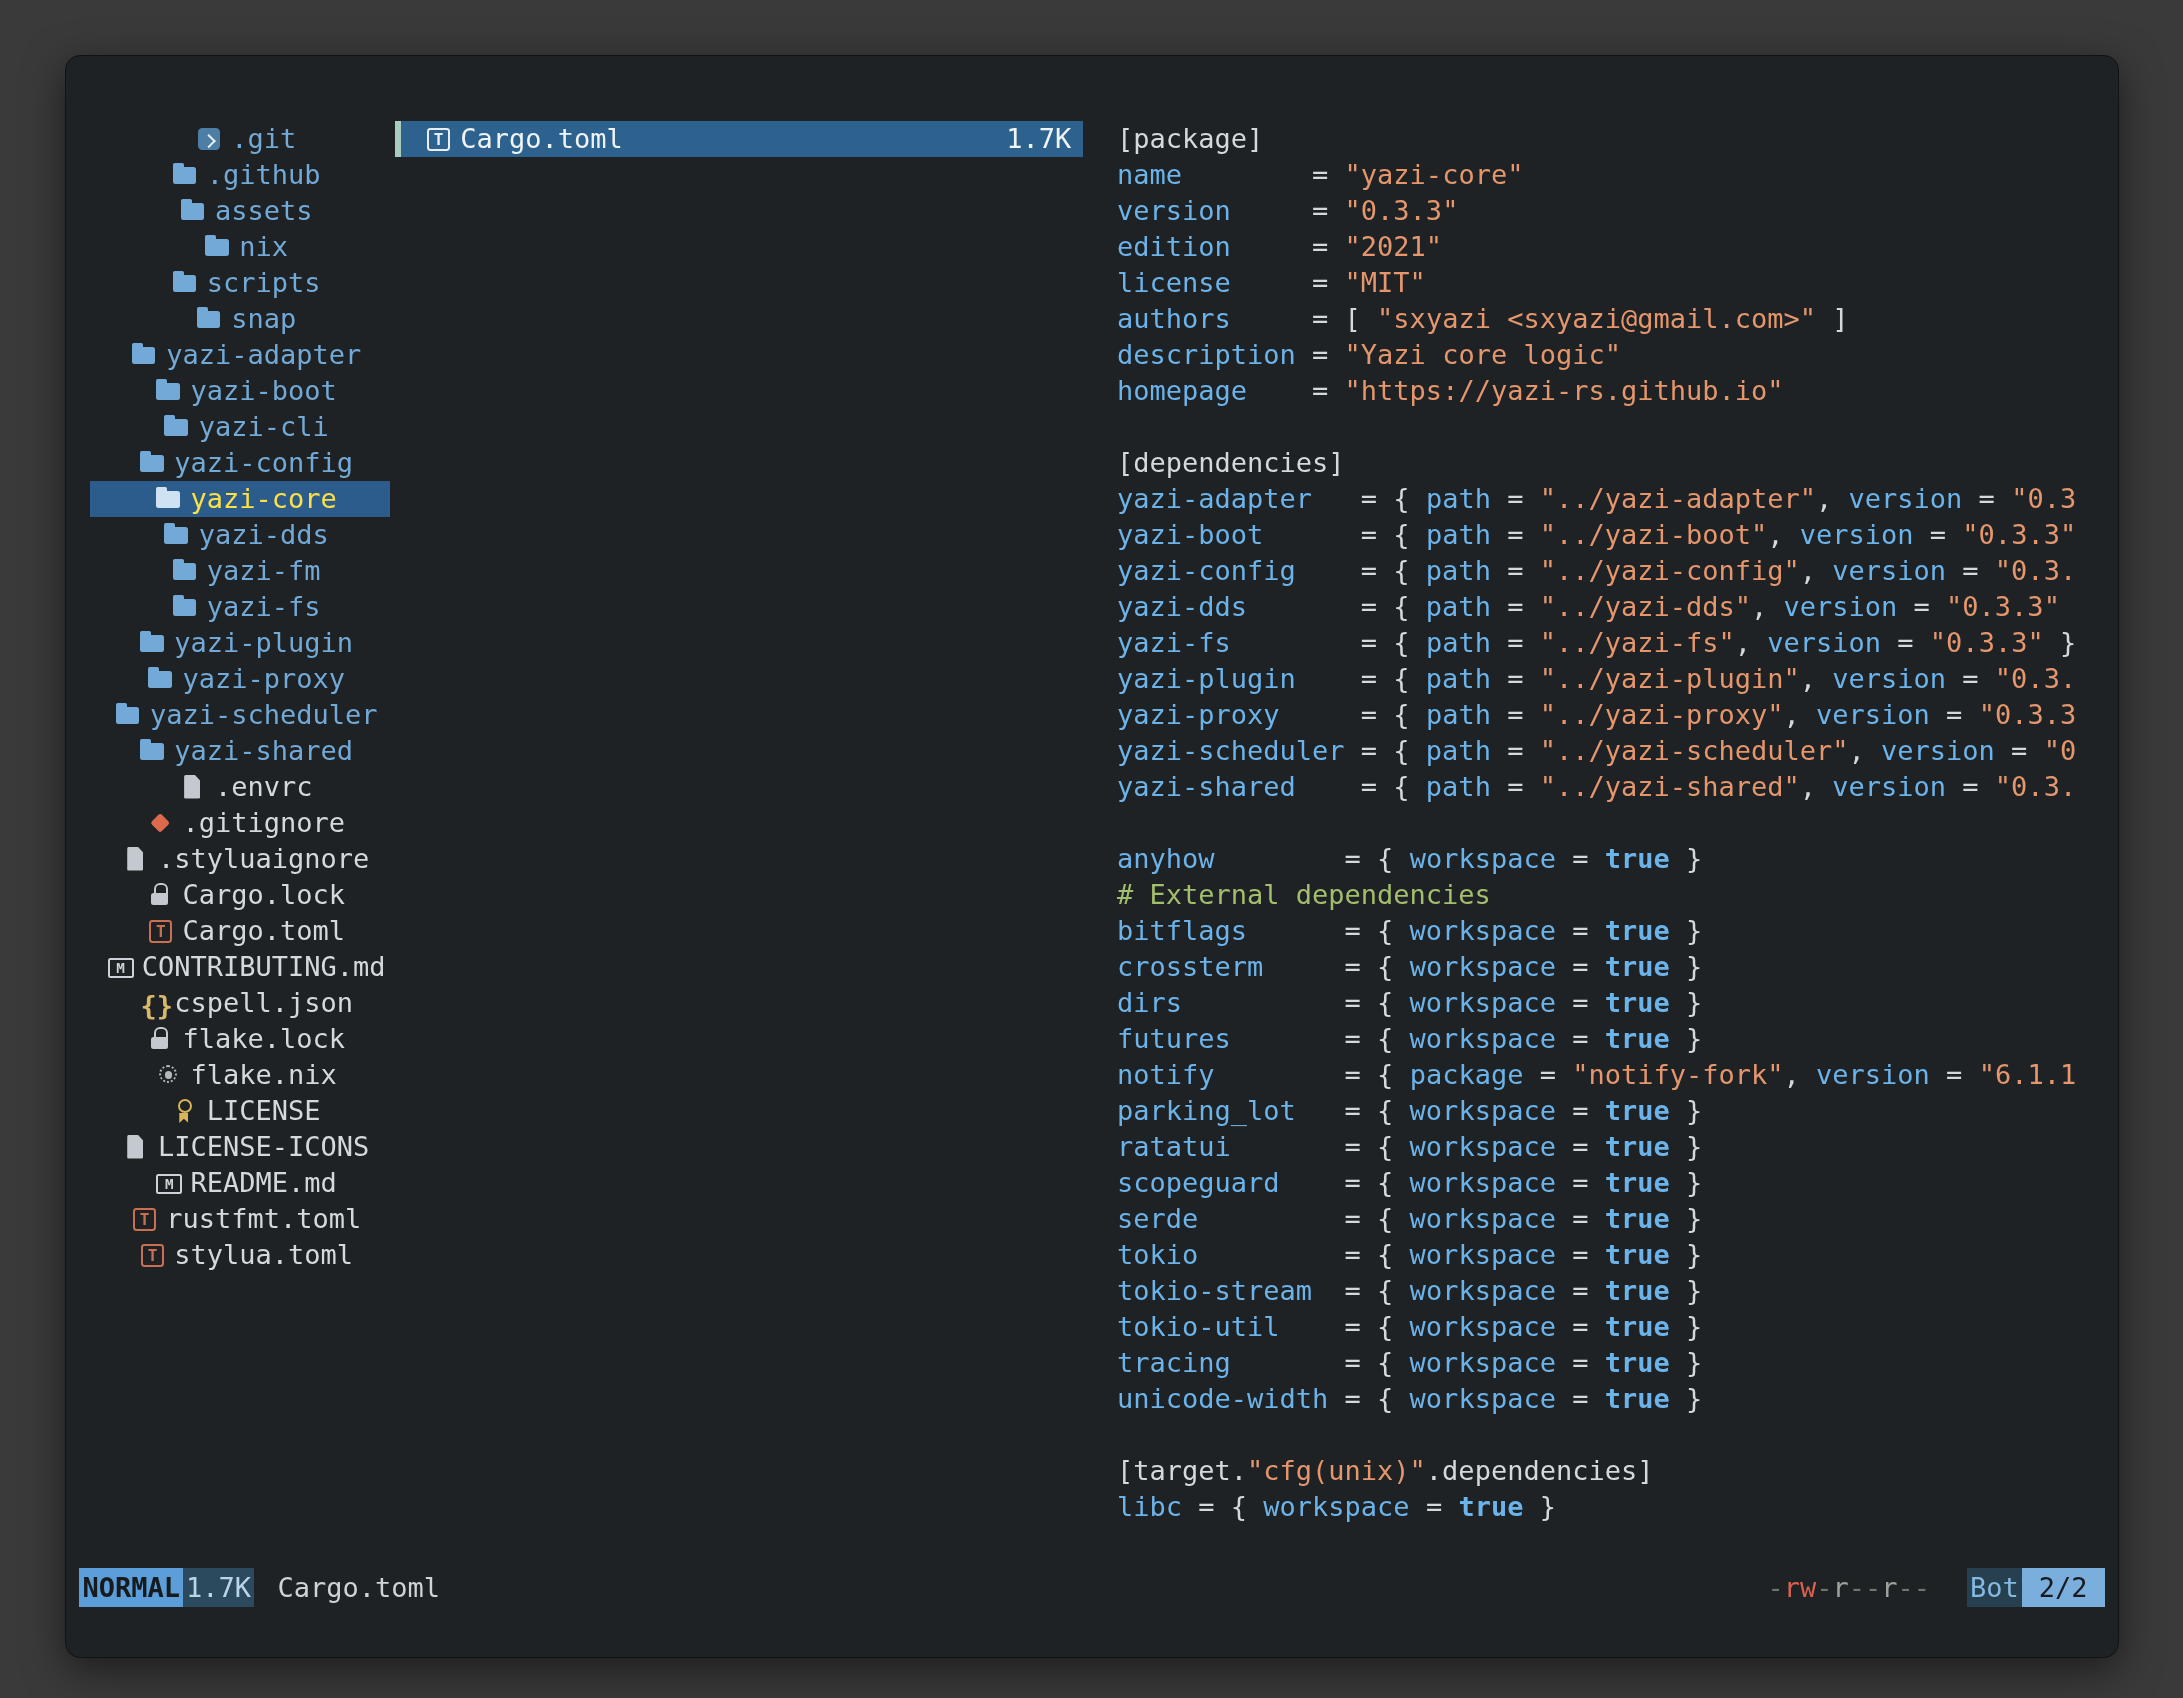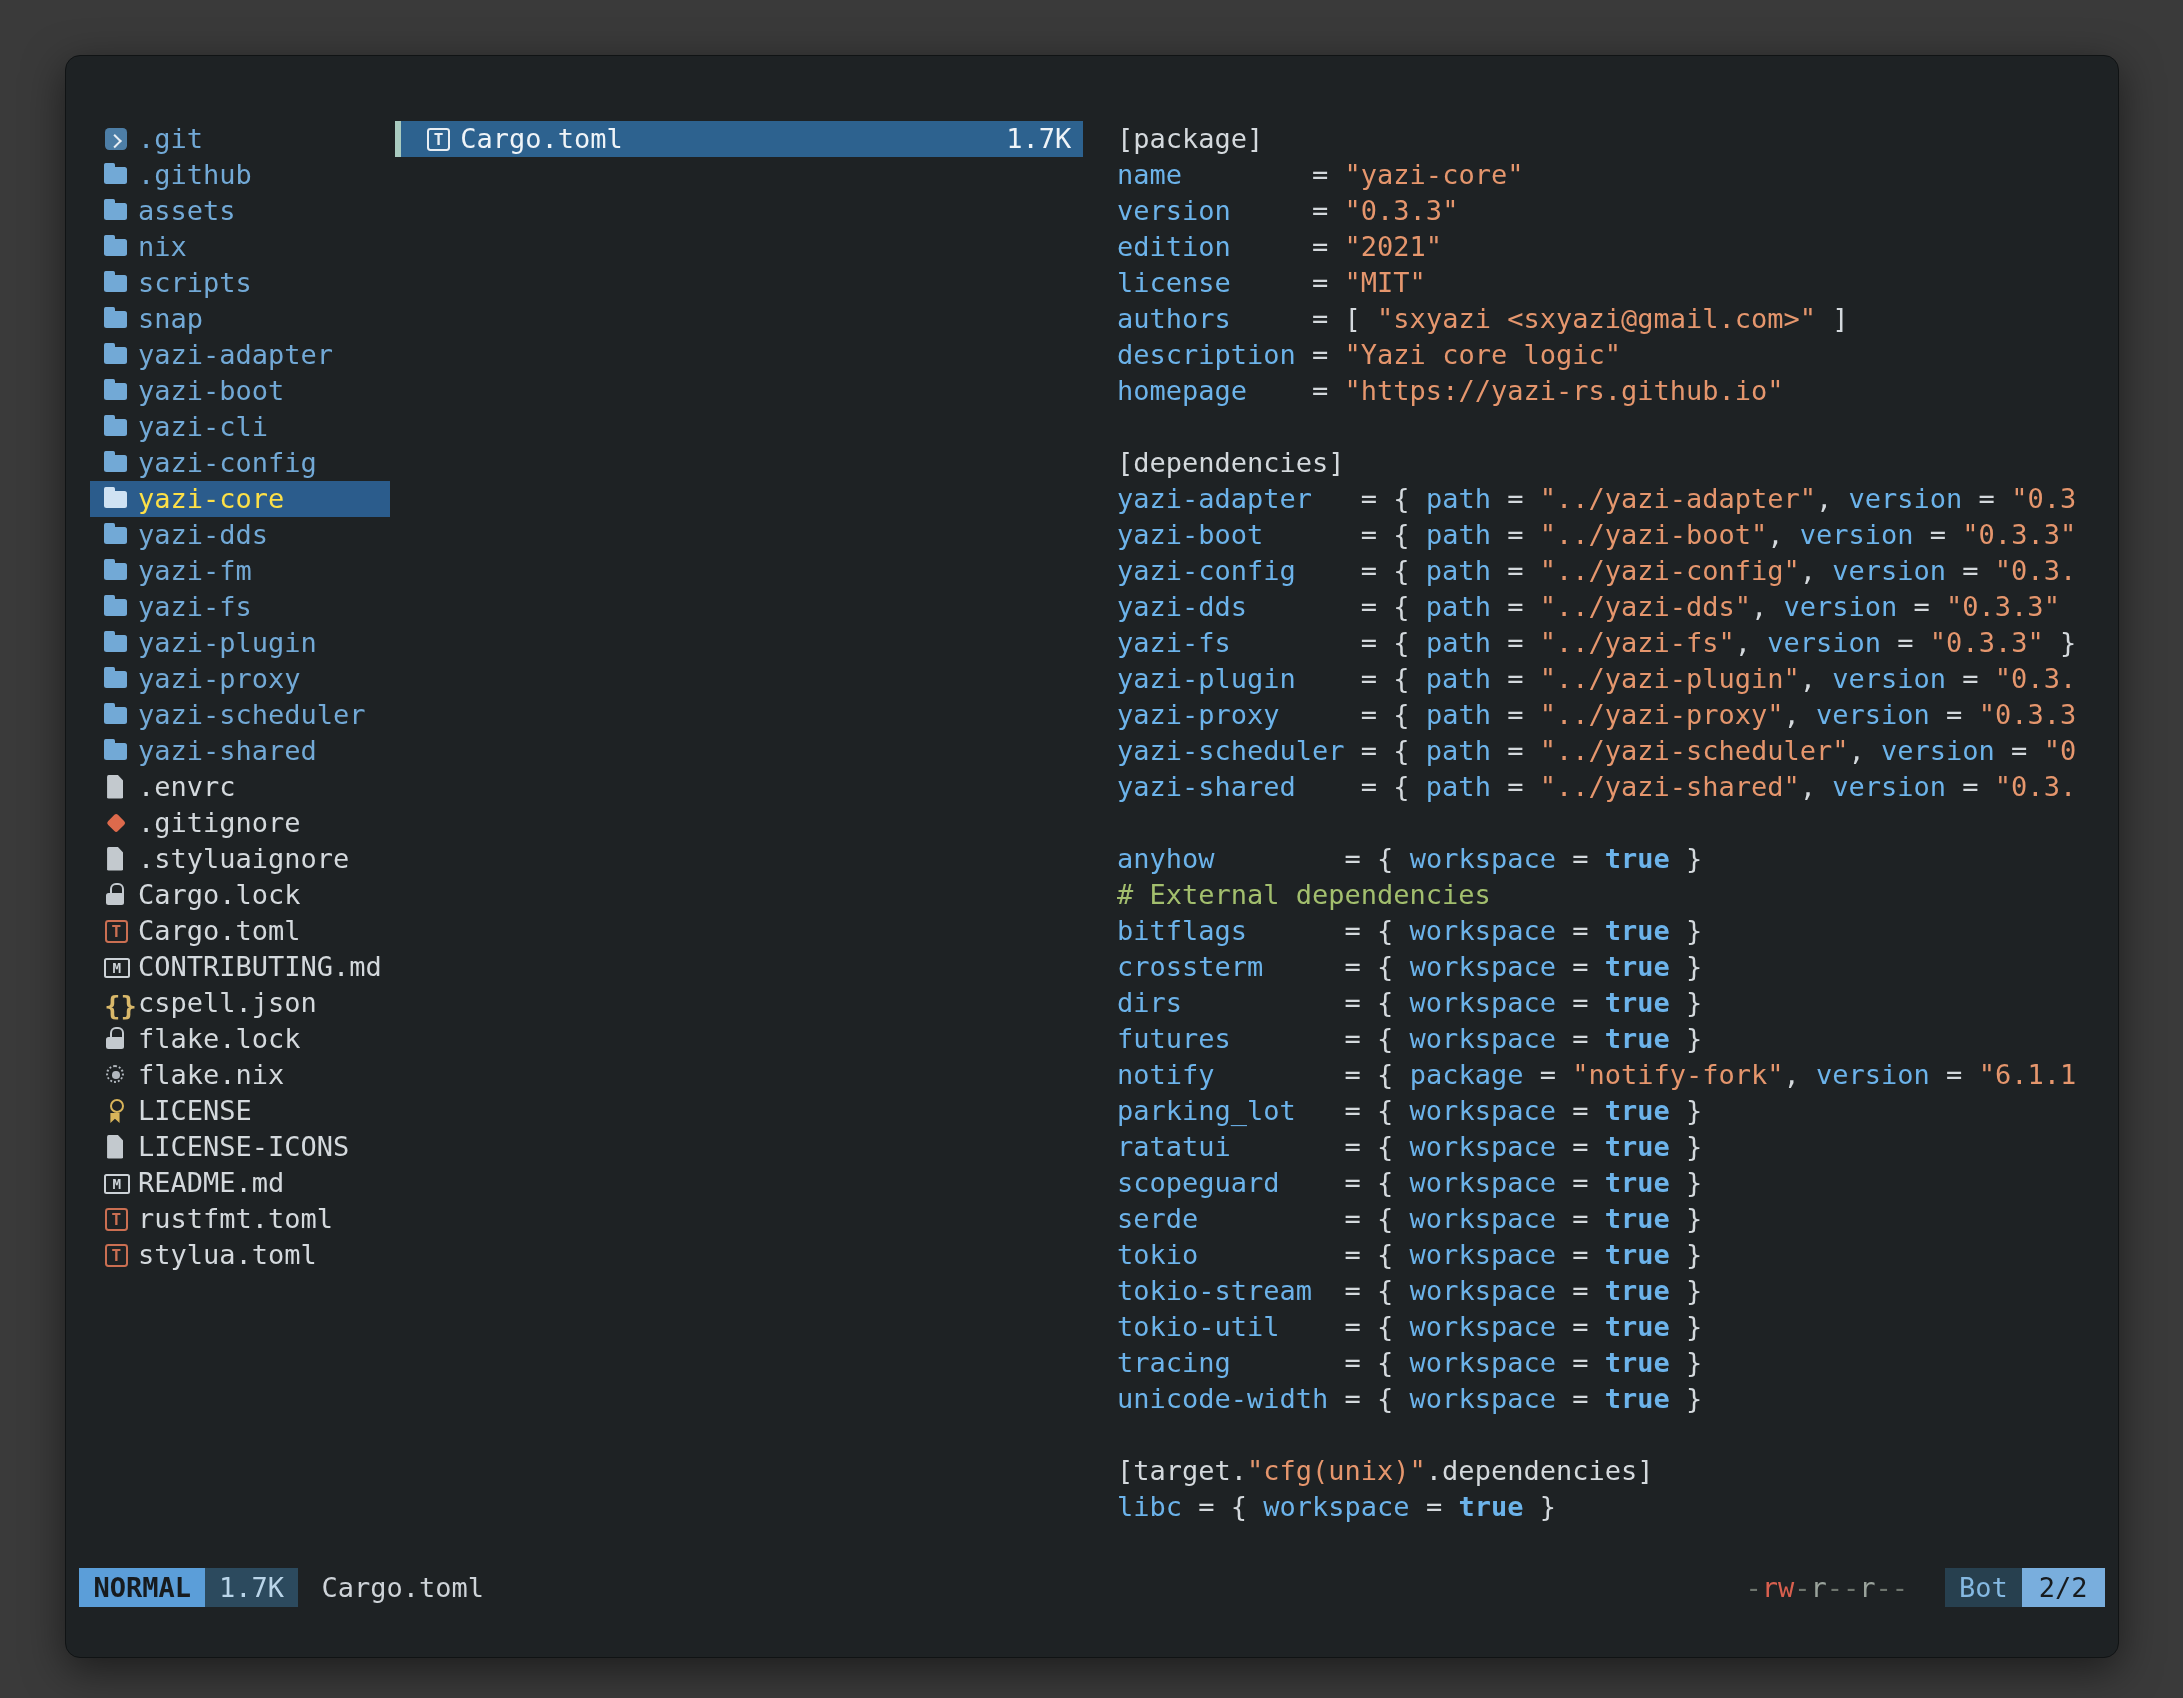--- a/index.html
+++ b/index.html
@@ -17,7 +17,7 @@
 
   
   .row{display:flex;align-items:center;height:36px;position:relative;cursor:pointer;}
-  .pane-left .row{padding-left:11.7px;}
+  .pane-left .row{padding-left:11.7px;justify-content:center;}
   .pane-mid .row{padding-left:28.5px;}
   .row .label{white-space:pre;}
   .pane-left .row.t-dir .label{color:var(--folder-blue,#72a9d6);}

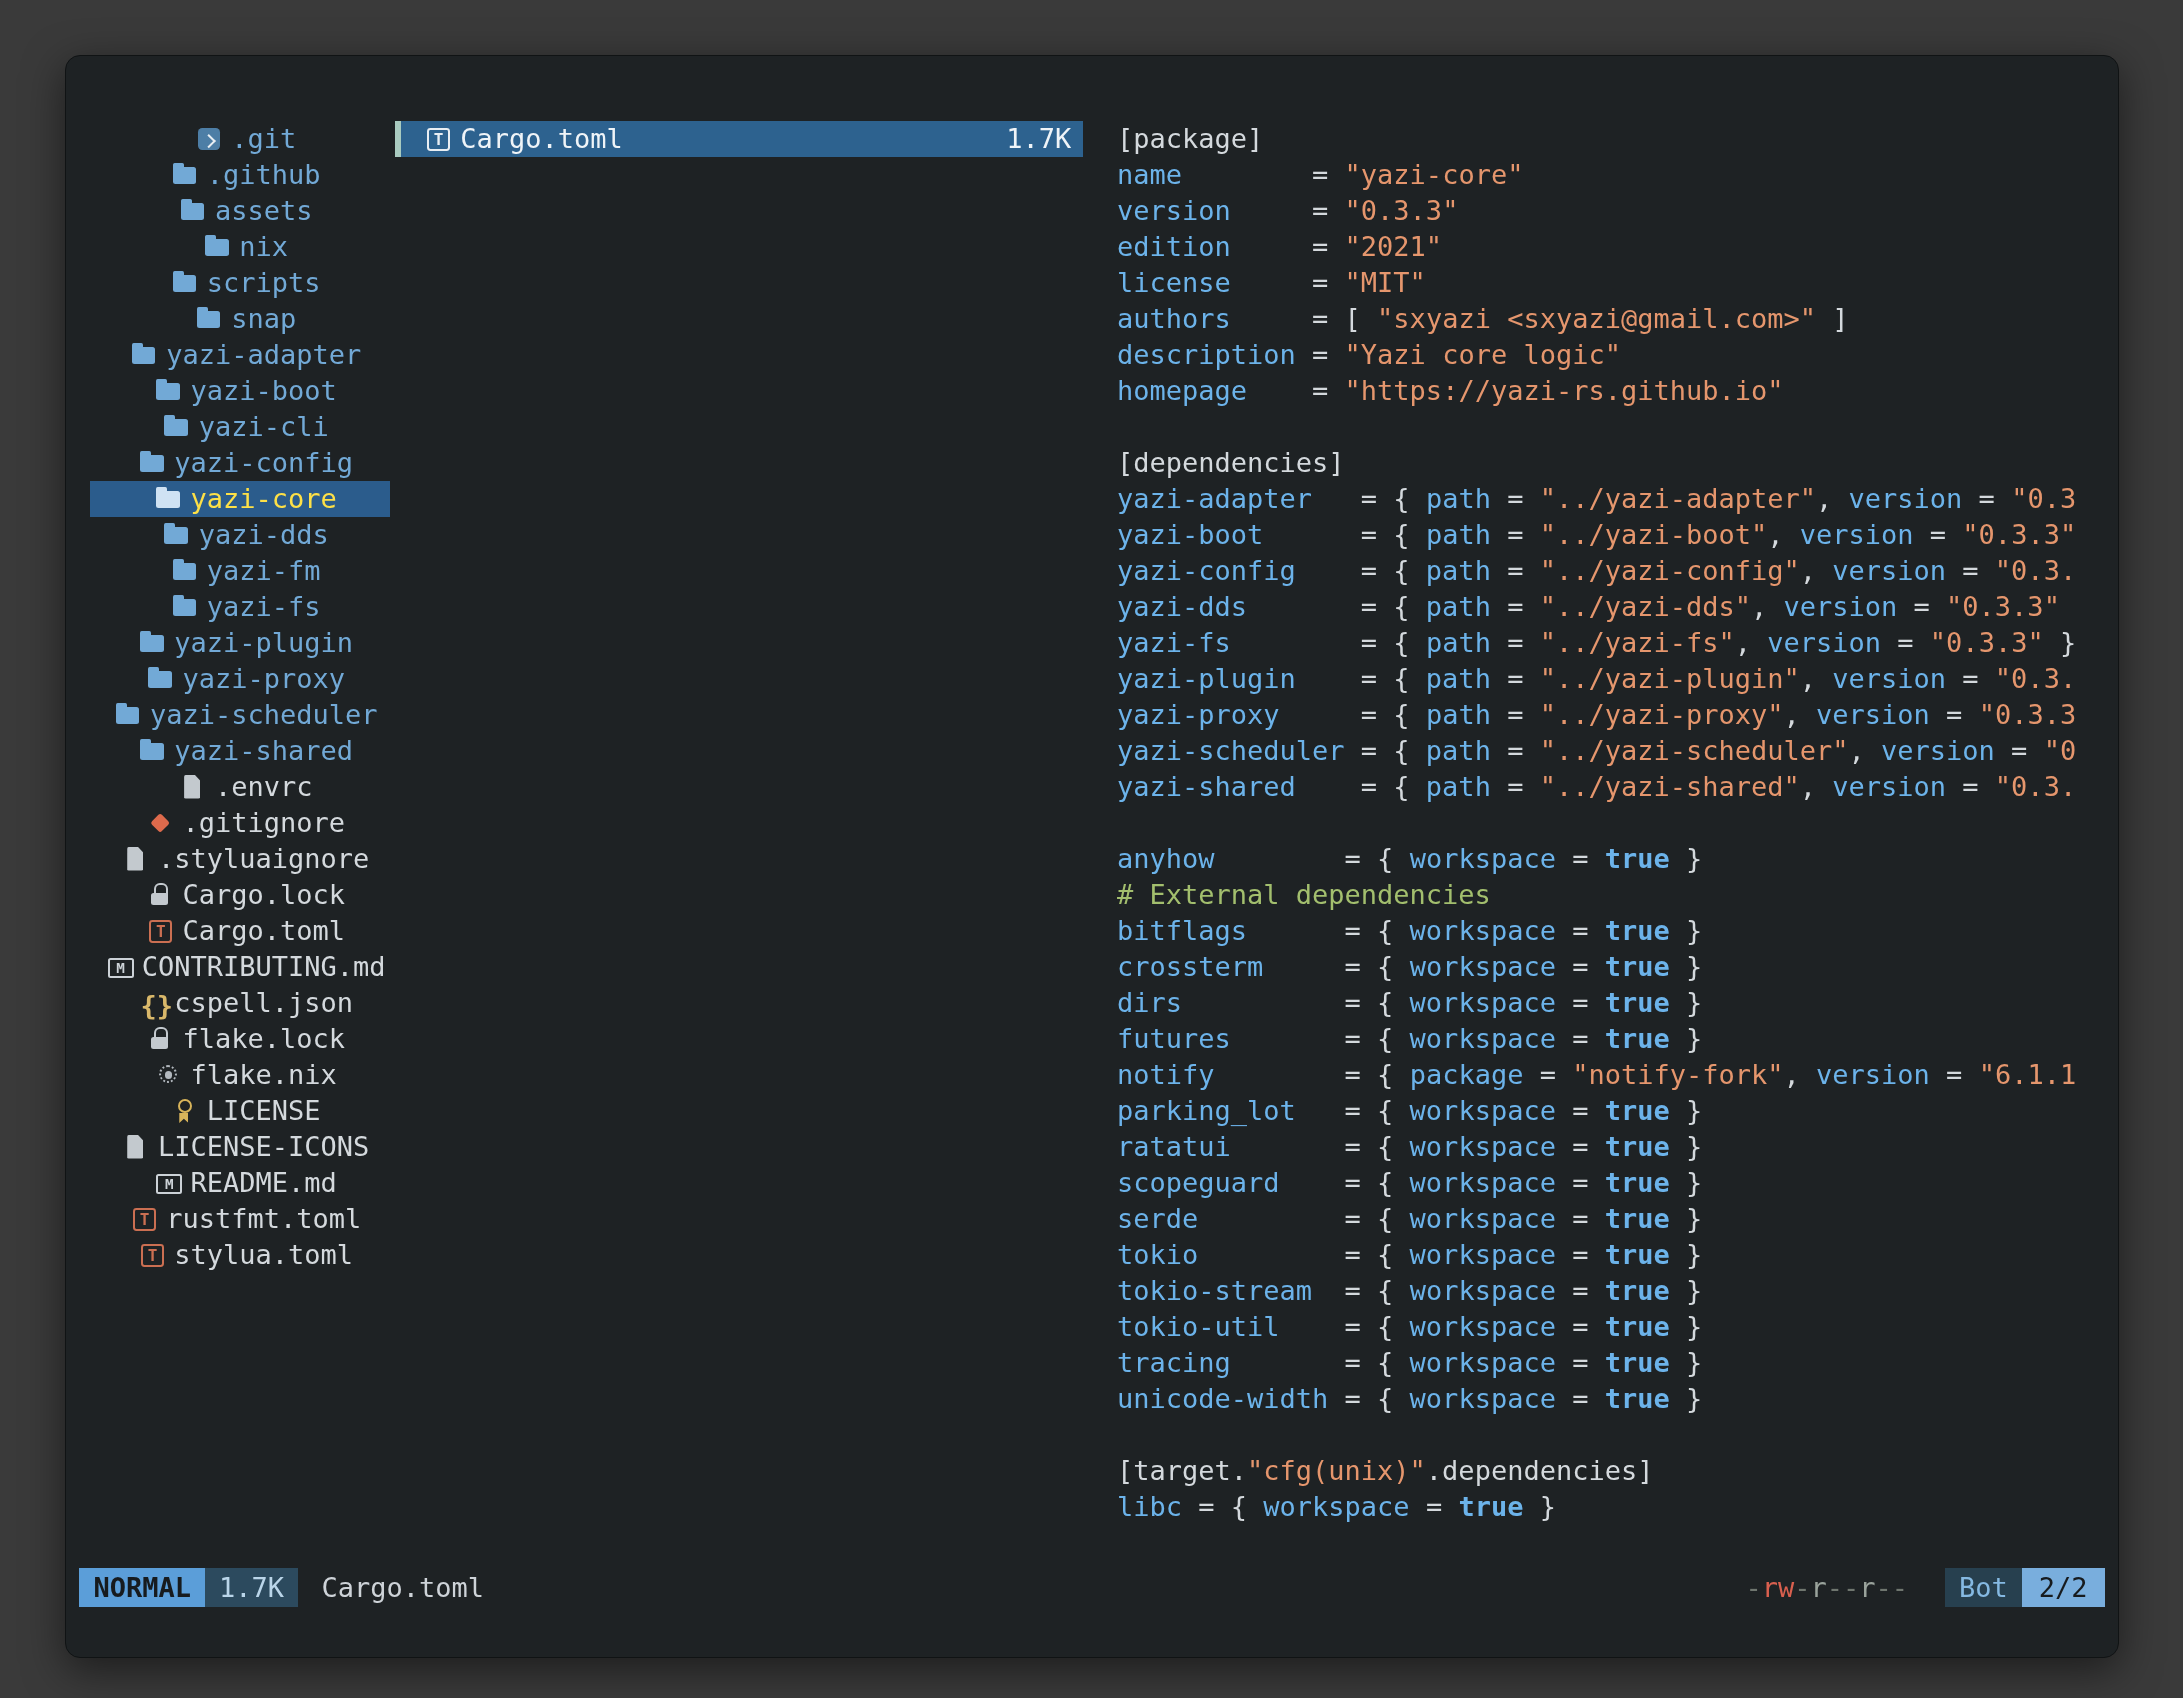--- a/index.html
+++ b/index.html
@@ -72,7 +72,7 @@
 
   
   .status{position:absolute;left:13.4px;right:13.4px;bottom:50px;height:39px;display:flex;align-items:stretch;white-space:pre;}
-  .badge{display:flex;align-items:center;padding:0 14px;}
+  .badge{display:flex;align-items:center;padding:0 3px;}
   .badge-mode{background:var(--mode-bg,#5b9ed9);color:var(--dark-text,#171b1e);font-weight:bold;}
   .badge-size{background:var(--size-bg,#2c4a5e);color:var(--size-fg,#bad5e9);}
   .status-filename{margin-left:23.5px;color:#ced3d8;display:flex;align-items:center;}

